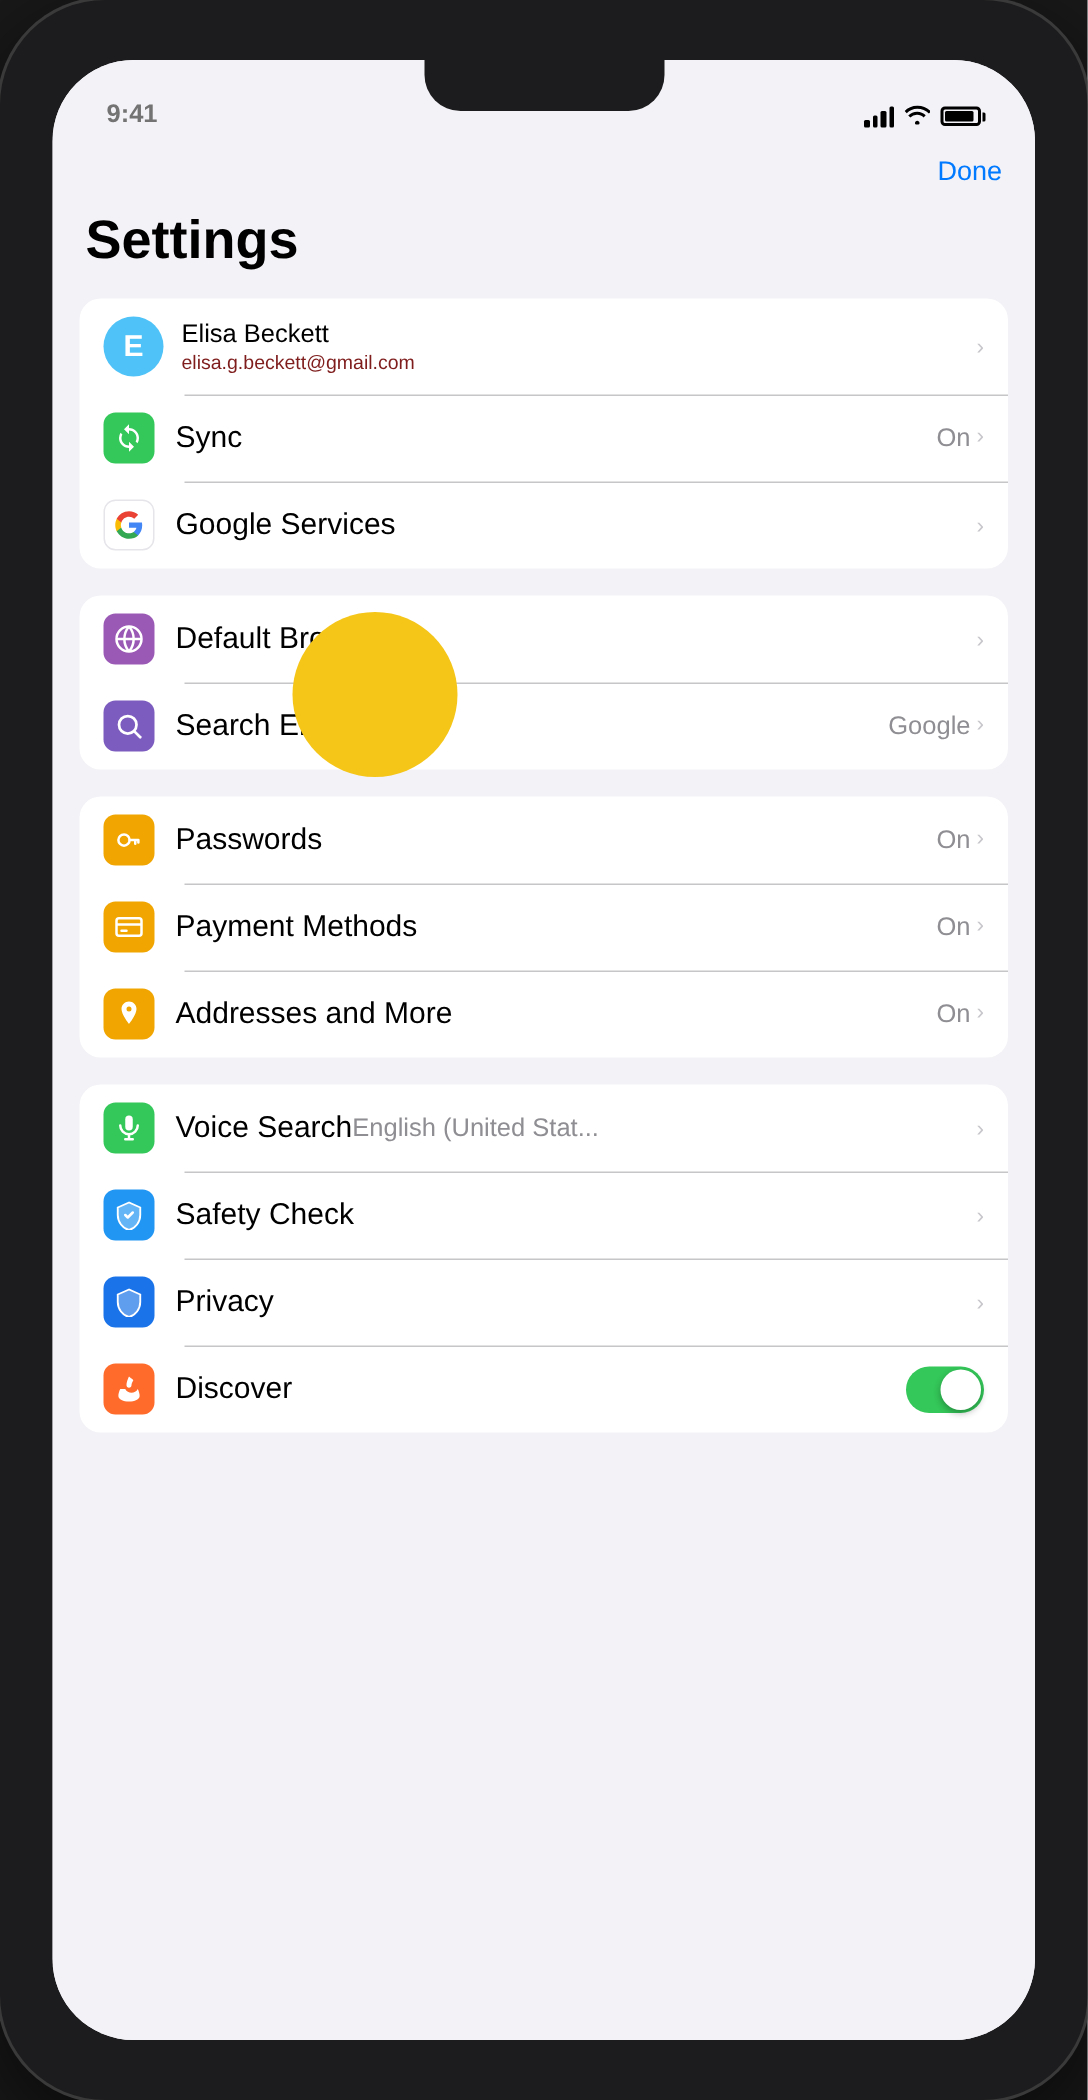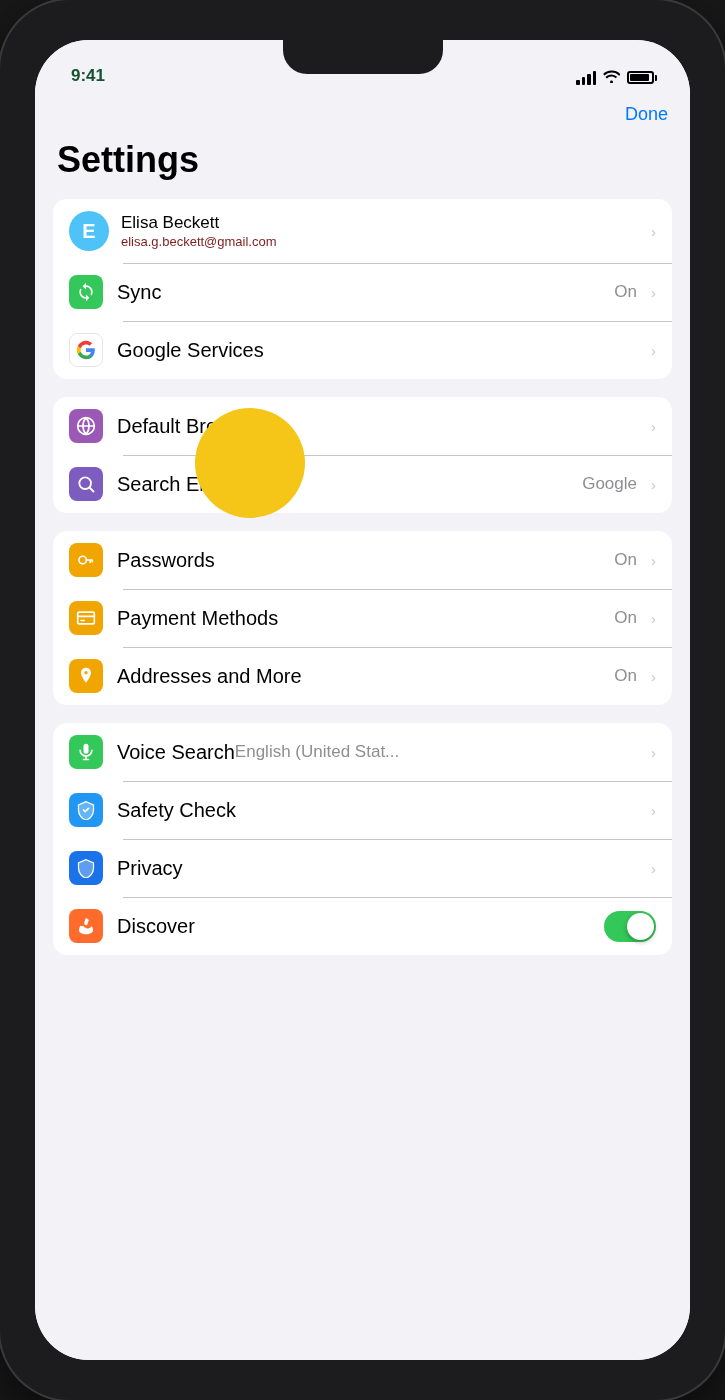--- a/index.html
+++ b/index.html
@@ -62,7 +62,7 @@
     .status-time {
       font-size: 17px;
       font-weight: 600;
-      color: #14532d;
+      color: #737373;
     }
 
     .status-icons {

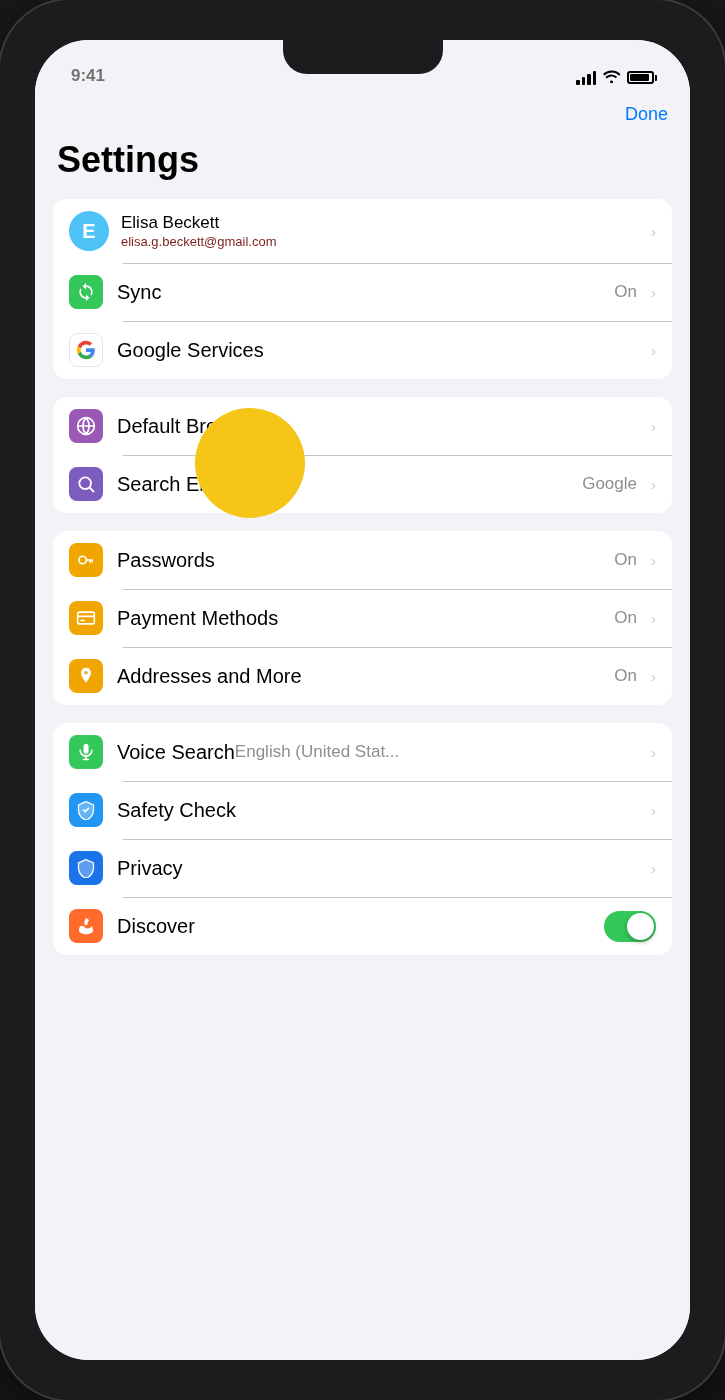--- a/index.html
+++ b/index.html
@@ -206,8 +206,8 @@
 
     .row-right {
       display: flex;
-      align-items: center;
-      gap: 14px;
+      align-items: flex-start;
+      gap: 4px;
       color: #8e8e93;
       font-size: 17px;
     }

